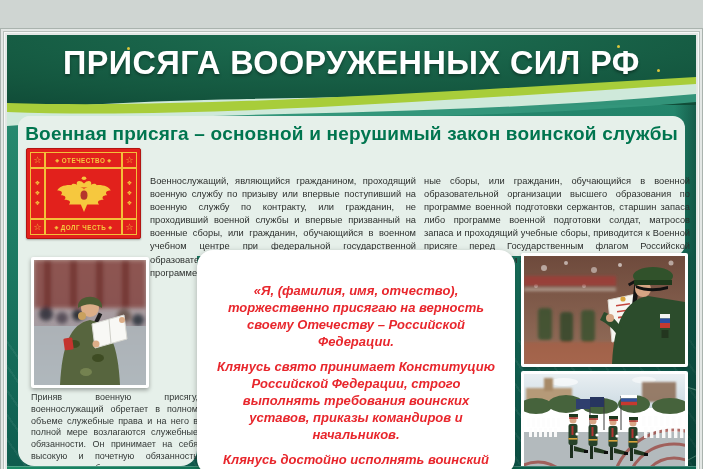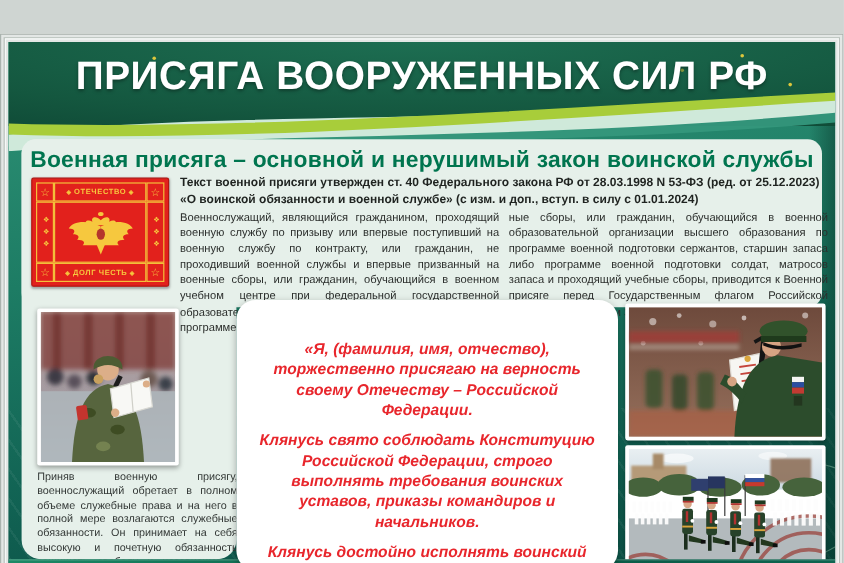--- a/index.html
+++ b/index.html
@@ -105,7 +105,6 @@
     <div class="panel-top"></div>
 
     <div class="subtitle">Военная присяга – основной и нерушимый закон воинской службы</div>
-    <div class="law-note">Текст военной присяги утвержден ст. 40 Федерального закона РФ от 28.03.1998 N 53-ФЗ (ред. от 25.12.2023) «О воинской обязанности и военной службе» (с изм. и доп., вступ. в силу с 01.01.2024)</div>
 
     <div class="intro">
       <div>Военнослужащий, являющийся гражданином, проходящий военную службу по призыву или впервые поступивший на военную службу по контракту, или гражданин, не проходивший военной службы и впервые призванный на военные сборы, или гражданин, обучающийся в военном учебном центре при федеральной государственной образовательной организации высшего образования по программе военной подготовки и проходящий учеб-</div>

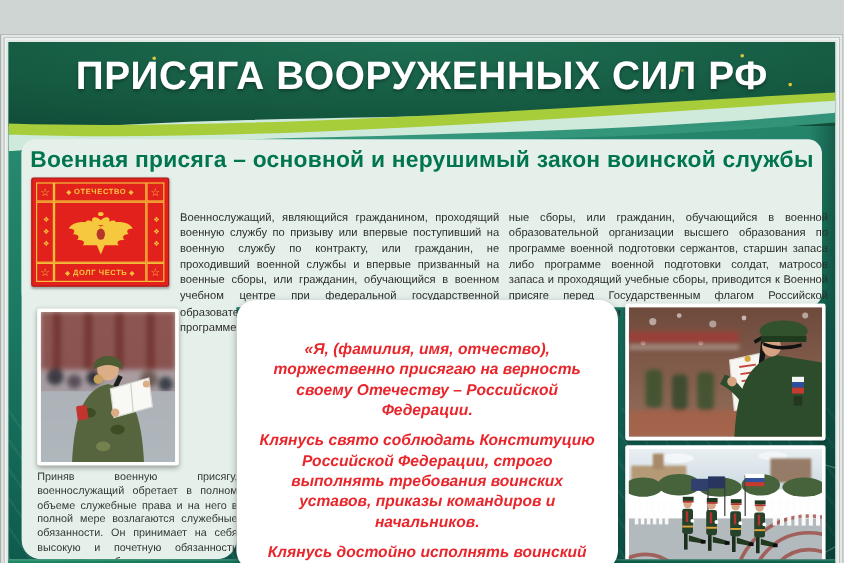--- a/index.html
+++ b/index.html
@@ -198,7 +198,7 @@
 
     <div class="oath-card">
       <p>«Я, (фамилия, имя, отчество), торжественно присягаю на верность своему Отечеству – Российской Федерации.</p>
-      <p>Клянусь свято соблюдать Конституцию Российской Федерации, строго выполнять требования воинских уставов, приказы командиров и начальников.</p>
+      <p>Клянусь свято принимает Конституцию Российской Федерации, строго выполнять требования воинских уставов, приказы командиров и начальников.</p>
       <p>Клянусь достойно исполнять воинский долг, мужественно защищать свободу, независимость и конституционный строй России, народ и Отечество»</p>
     </div>
 

